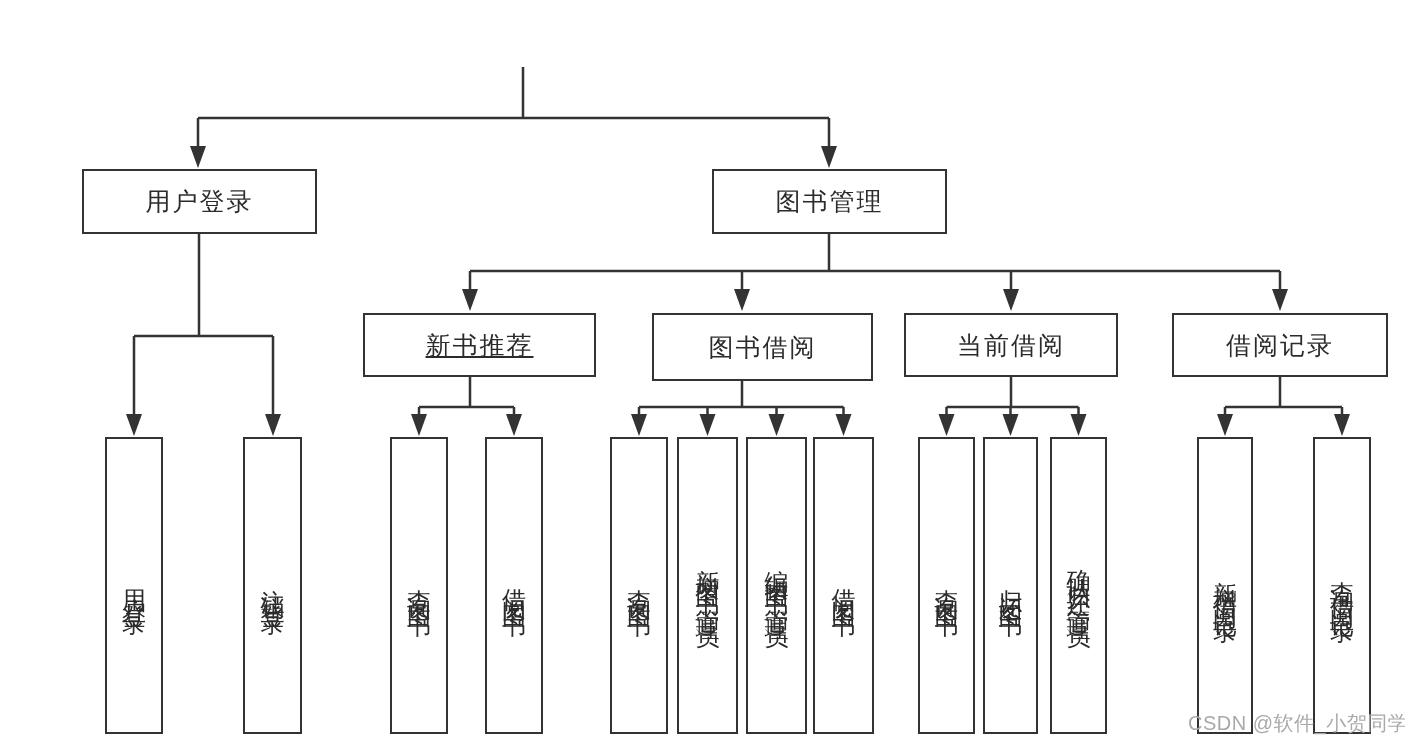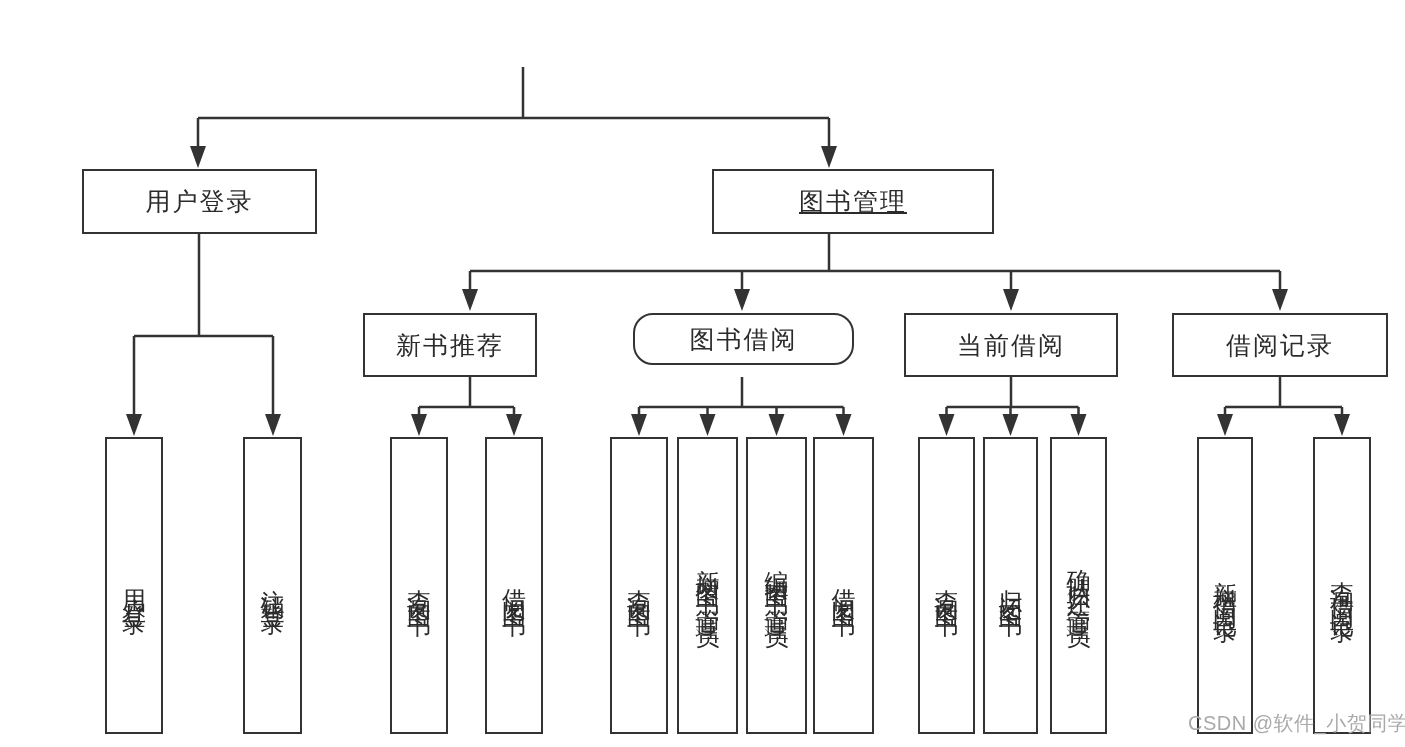--- a/index.html
+++ b/index.html
@@ -75,7 +75,7 @@
   <div class="hbox" style="left:82px;top:169px;width:235px;height:65px;">
     <span>用户登录</span>
   </div>
-  <div class="hbox" style="left:712px;top:169px;width:282px;height:65px;text-decoration:underline;">
+  <div class="hbox" style="left:712px;top:169px;width:235px;height:65px;">
     <span>图书管理</span>
   </div>
 

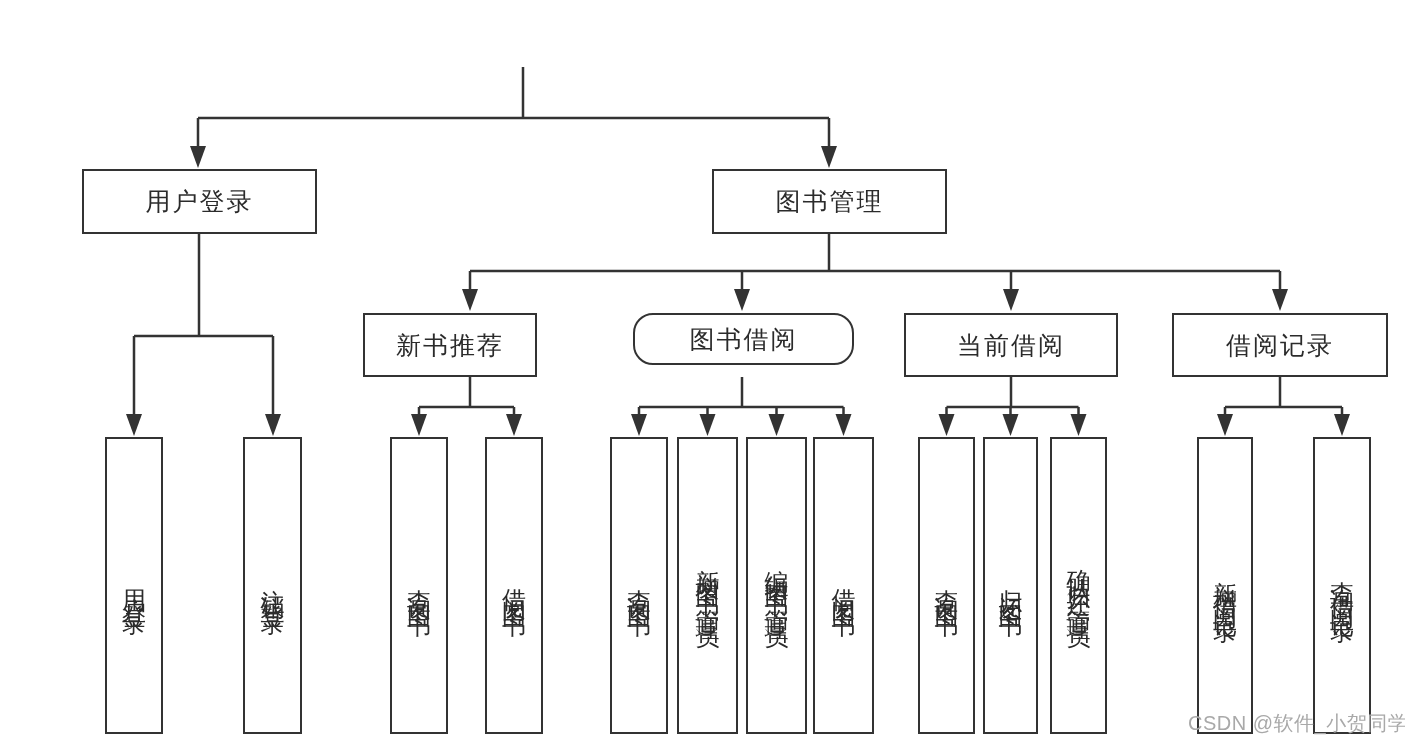--- a/index.html
+++ b/index.html
@@ -79,7 +79,7 @@
     <span>图书管理</span>
   </div>
 
-  <div class="hbox" style="left:363px;top:313px;width:174px;height:64px;">
+  <div class="hbox" style="left:363px;top:313px;width:233px;height:64px;text-decoration:underline;">
     <span>新书推荐</span>
   </div>
   <div class="hbox" style="left:633px;top:313px;width:221px;height:52px;border-radius:20px;">

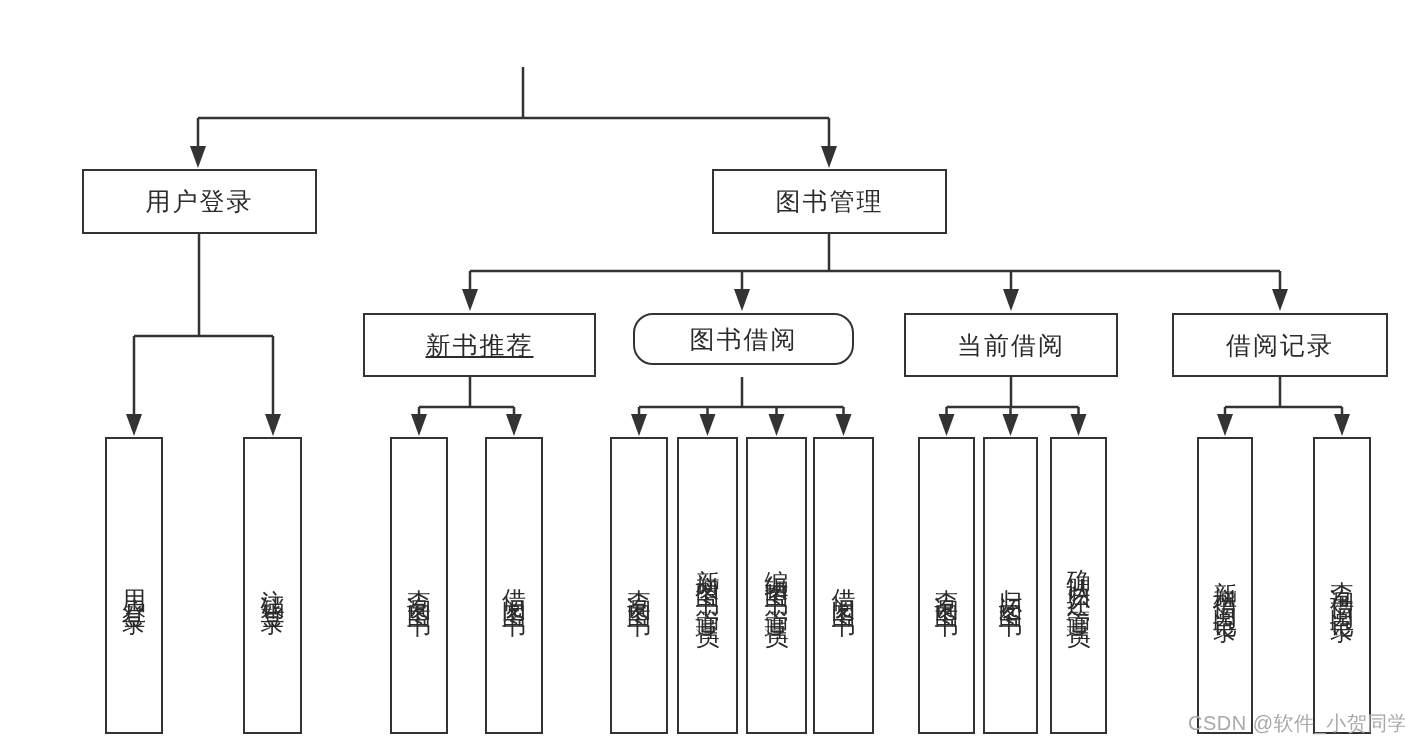--- a/index.html
+++ b/index.html
@@ -82,7 +82,7 @@
   <div class="hbox" style="left:363px;top:313px;width:233px;height:64px;text-decoration:underline;">
     <span>新书推荐</span>
   </div>
-  <div class="hbox" style="left:633px;top:313px;width:221px;height:52px;border-radius:20px;">
+  <div class="hbox" style="left:652px;top:313px;width:221px;height:68px;">
     <span>图书借阅</span>
   </div>
   <div class="hbox" style="left:904px;top:313px;width:214px;height:64px;">

